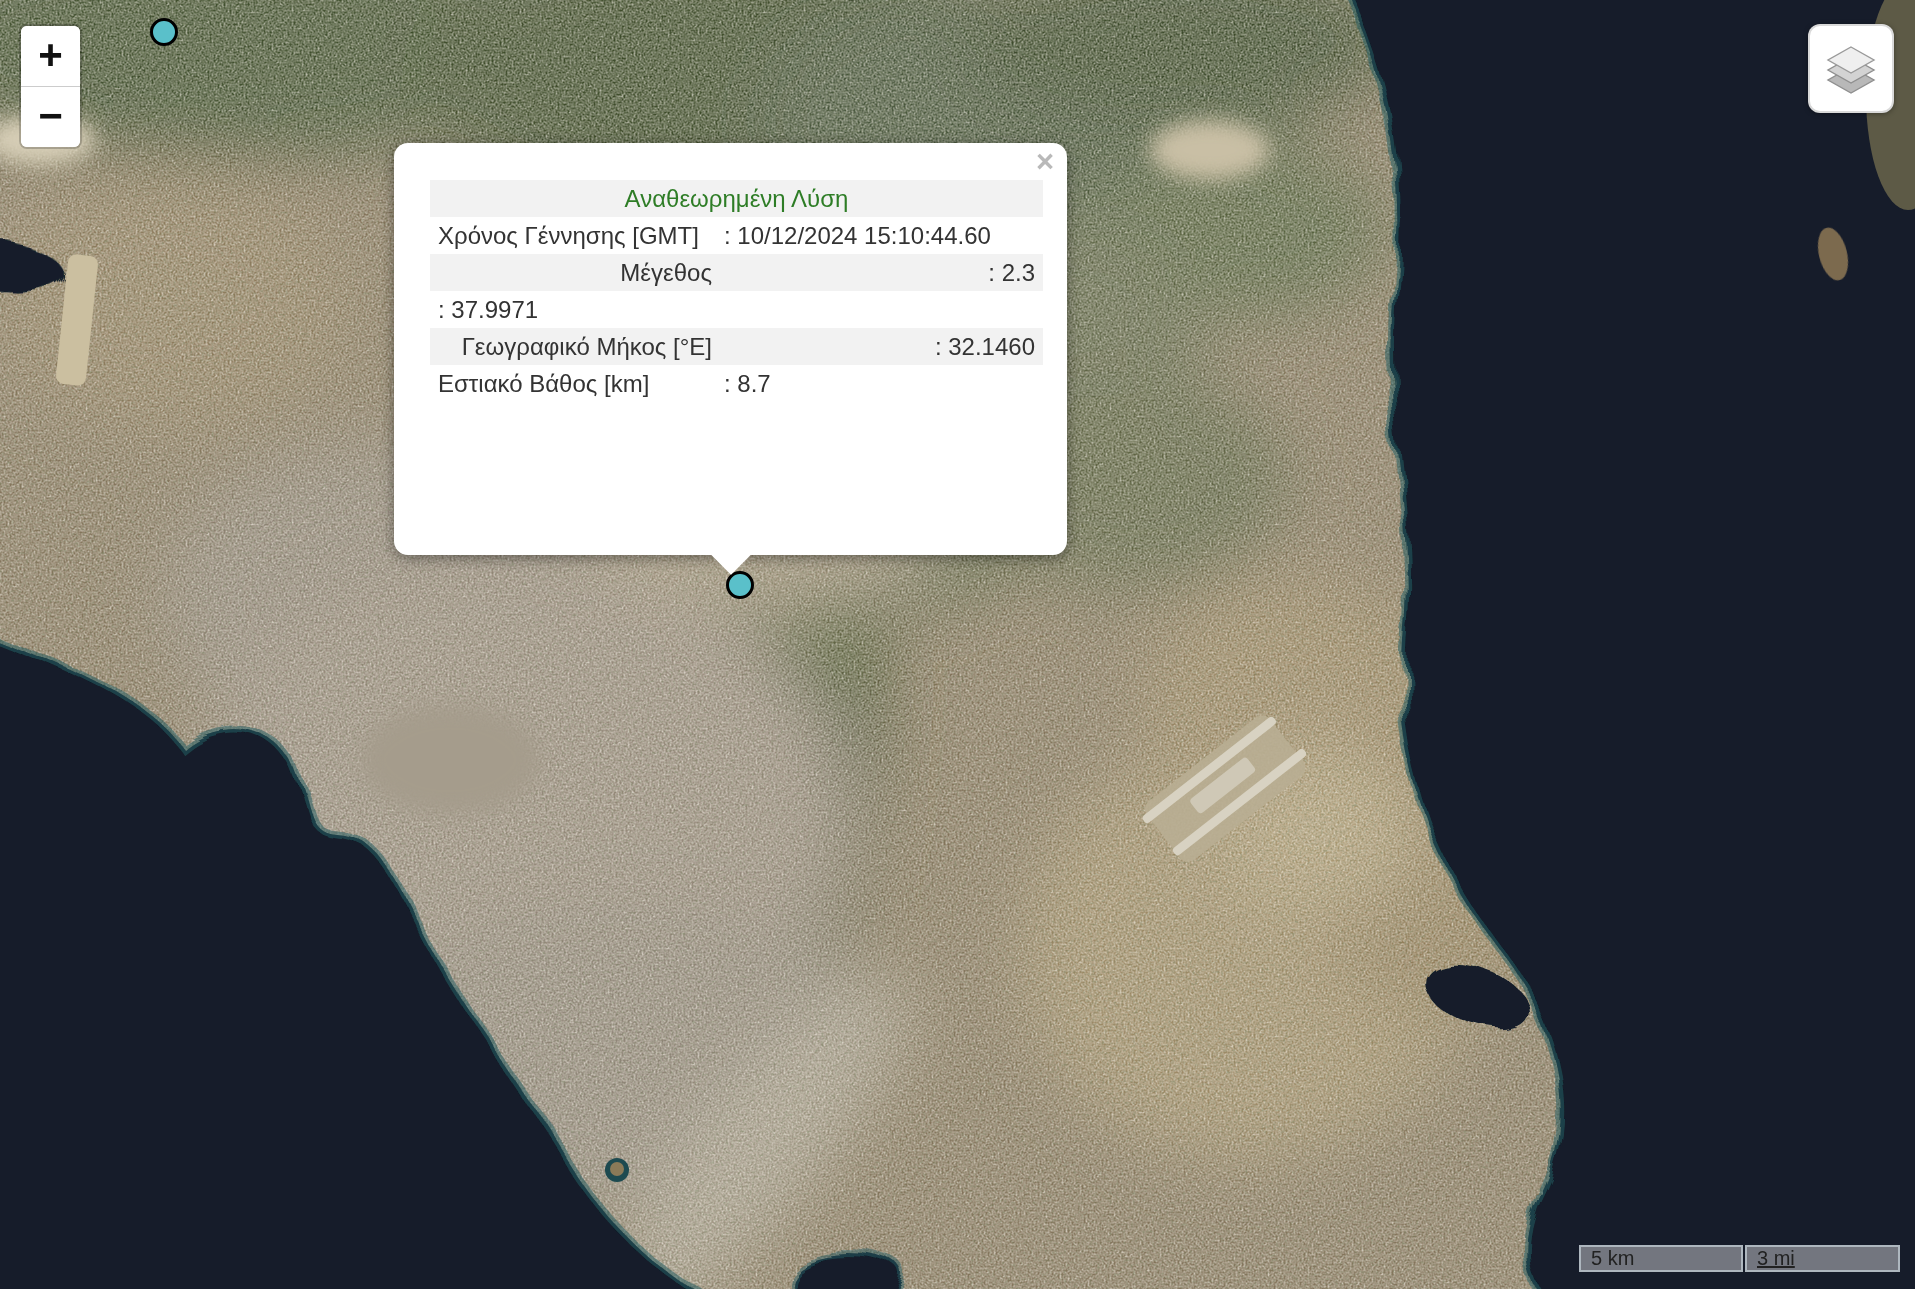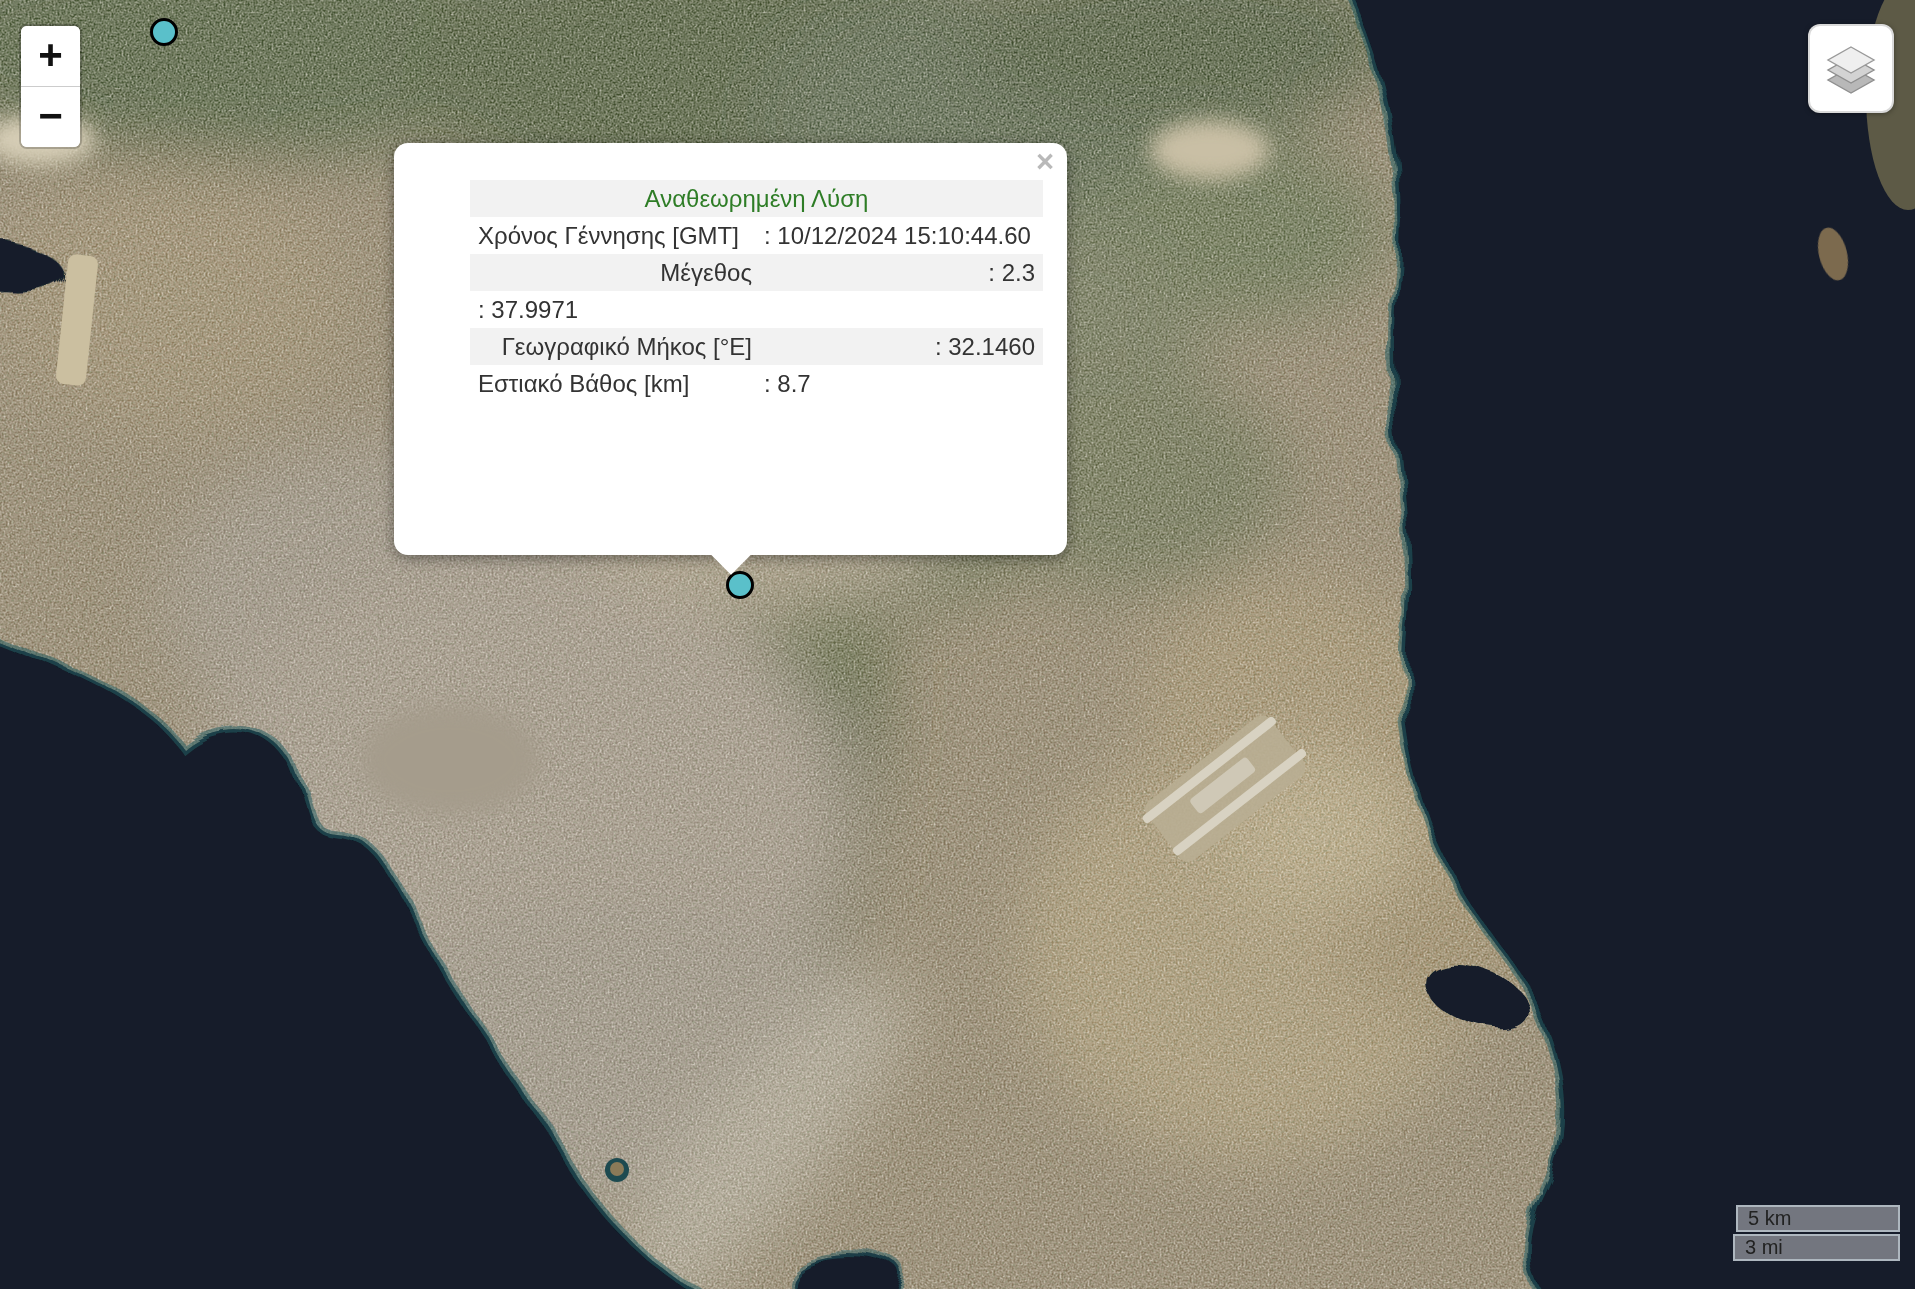--- a/index.html
+++ b/index.html
@@ -33,7 +33,7 @@
     position:absolute;top:4px;right:13px;font-size:31px;font-weight:700;
     color:#b9b9b9;text-decoration:none;line-height:30px;cursor:pointer;
   }
-  .popup-content{padding:37px 24px 14px 36px;font-size:24px;line-height:31px;margin-left:40px;}
+  .popup-content{padding:37px 24px 14px 36px;font-size:24px;line-height:31px;}
   .p-row{display:flex;padding:3px 8px;}
   .p-row.alt{background:var(--row_stripe,#f2f2f2);text-align:right;}
   .p-title{justify-content:center;background:var(--row_stripe,#f2f2f2);

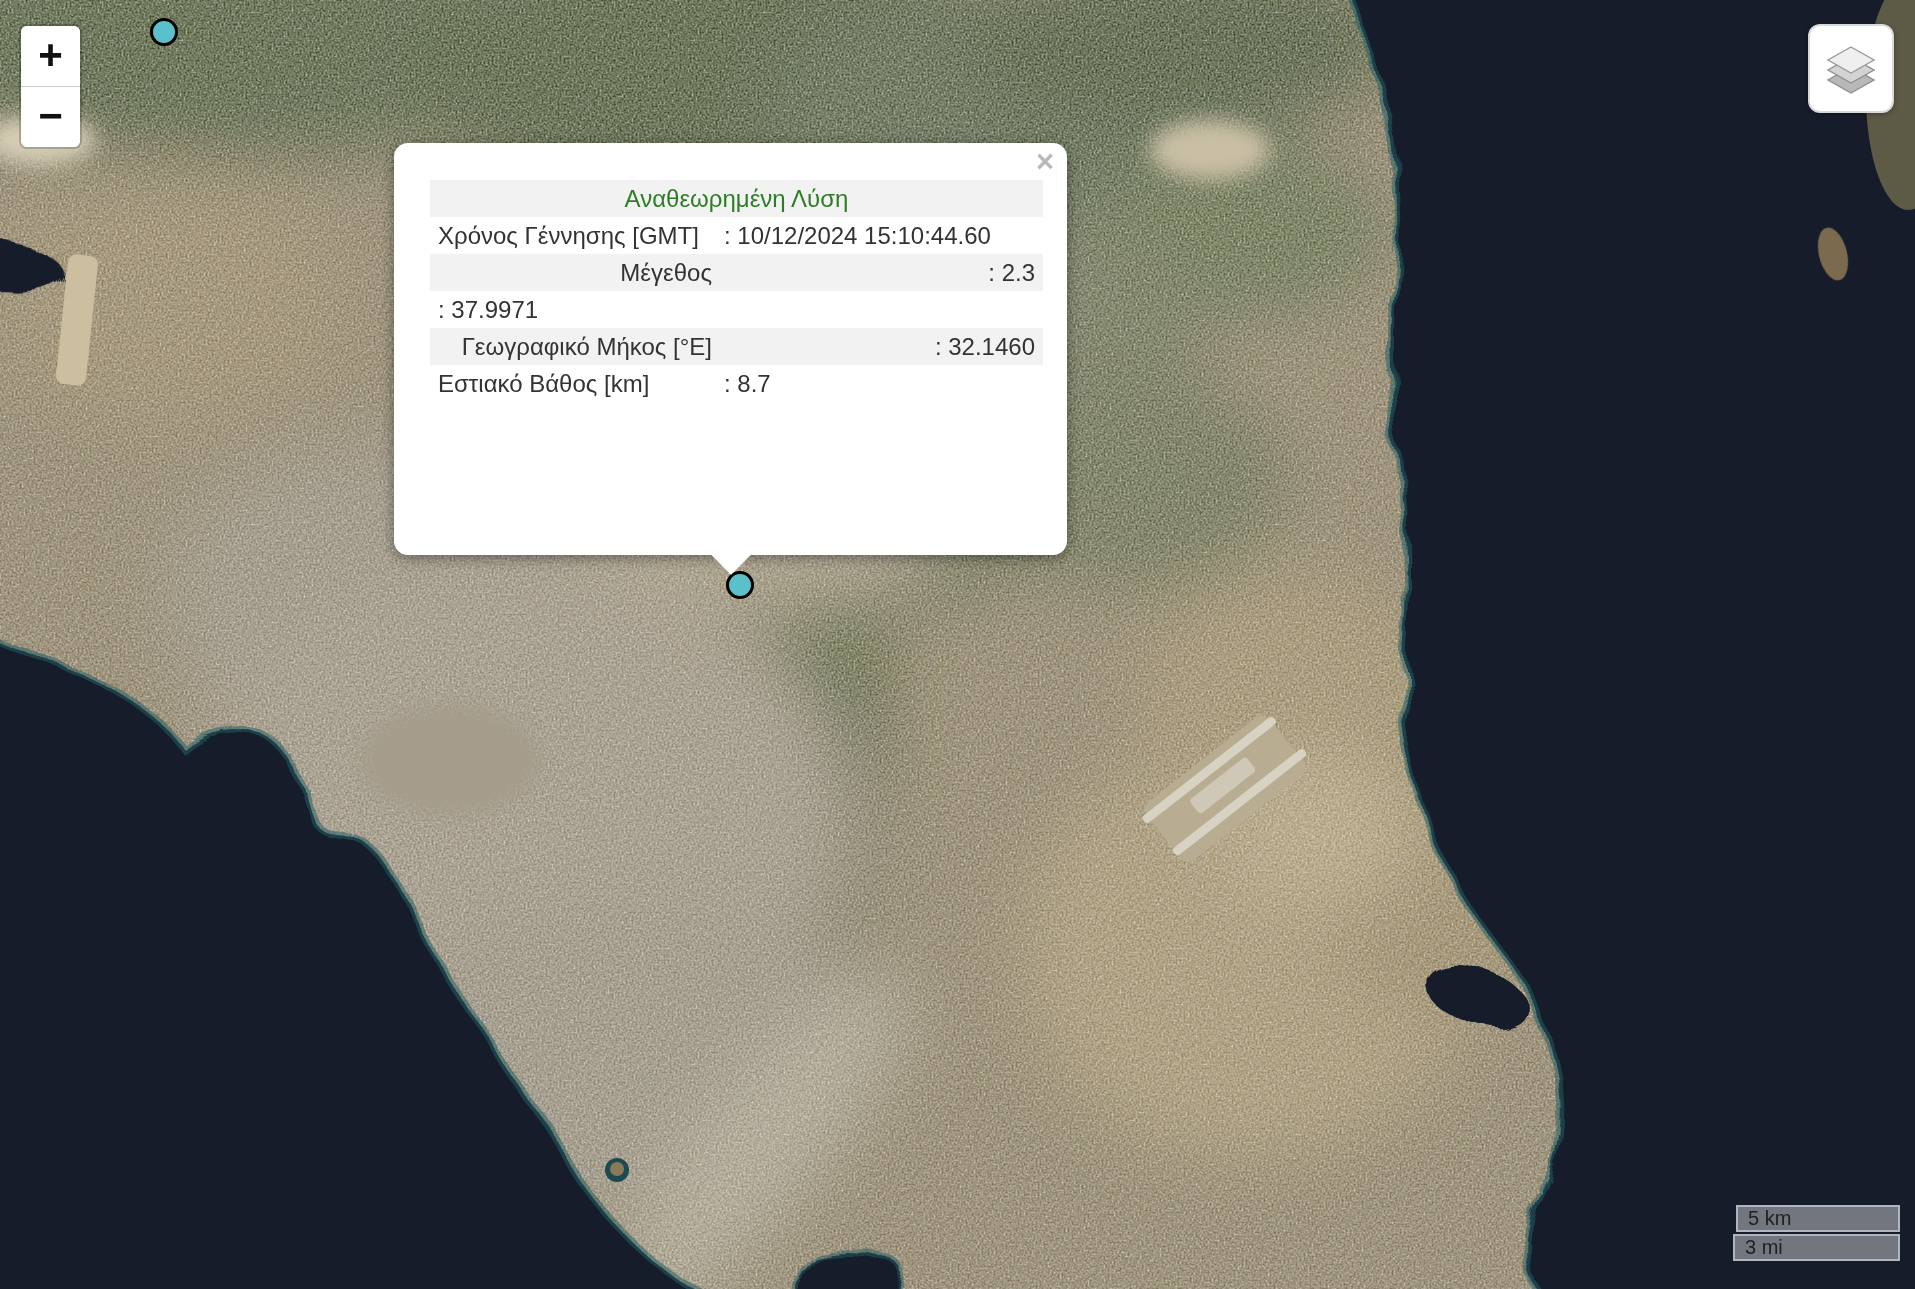--- a/index.html
+++ b/index.html
@@ -68,8 +68,8 @@
 
   
   .scale-ctl{
-    position:absolute;right:15px;bottom:28px;z-index:20;
-    display:flex;flex-direction:column;align-items:flex-end;gap:2px;
+    position:absolute;right:15px;bottom:17px;z-index:20;
+    display:flex;flex-direction:row;align-items:flex-start;gap:2px;
   }
   .scale-line{
     box-sizing:border-box;height:27px;line-height:23px;

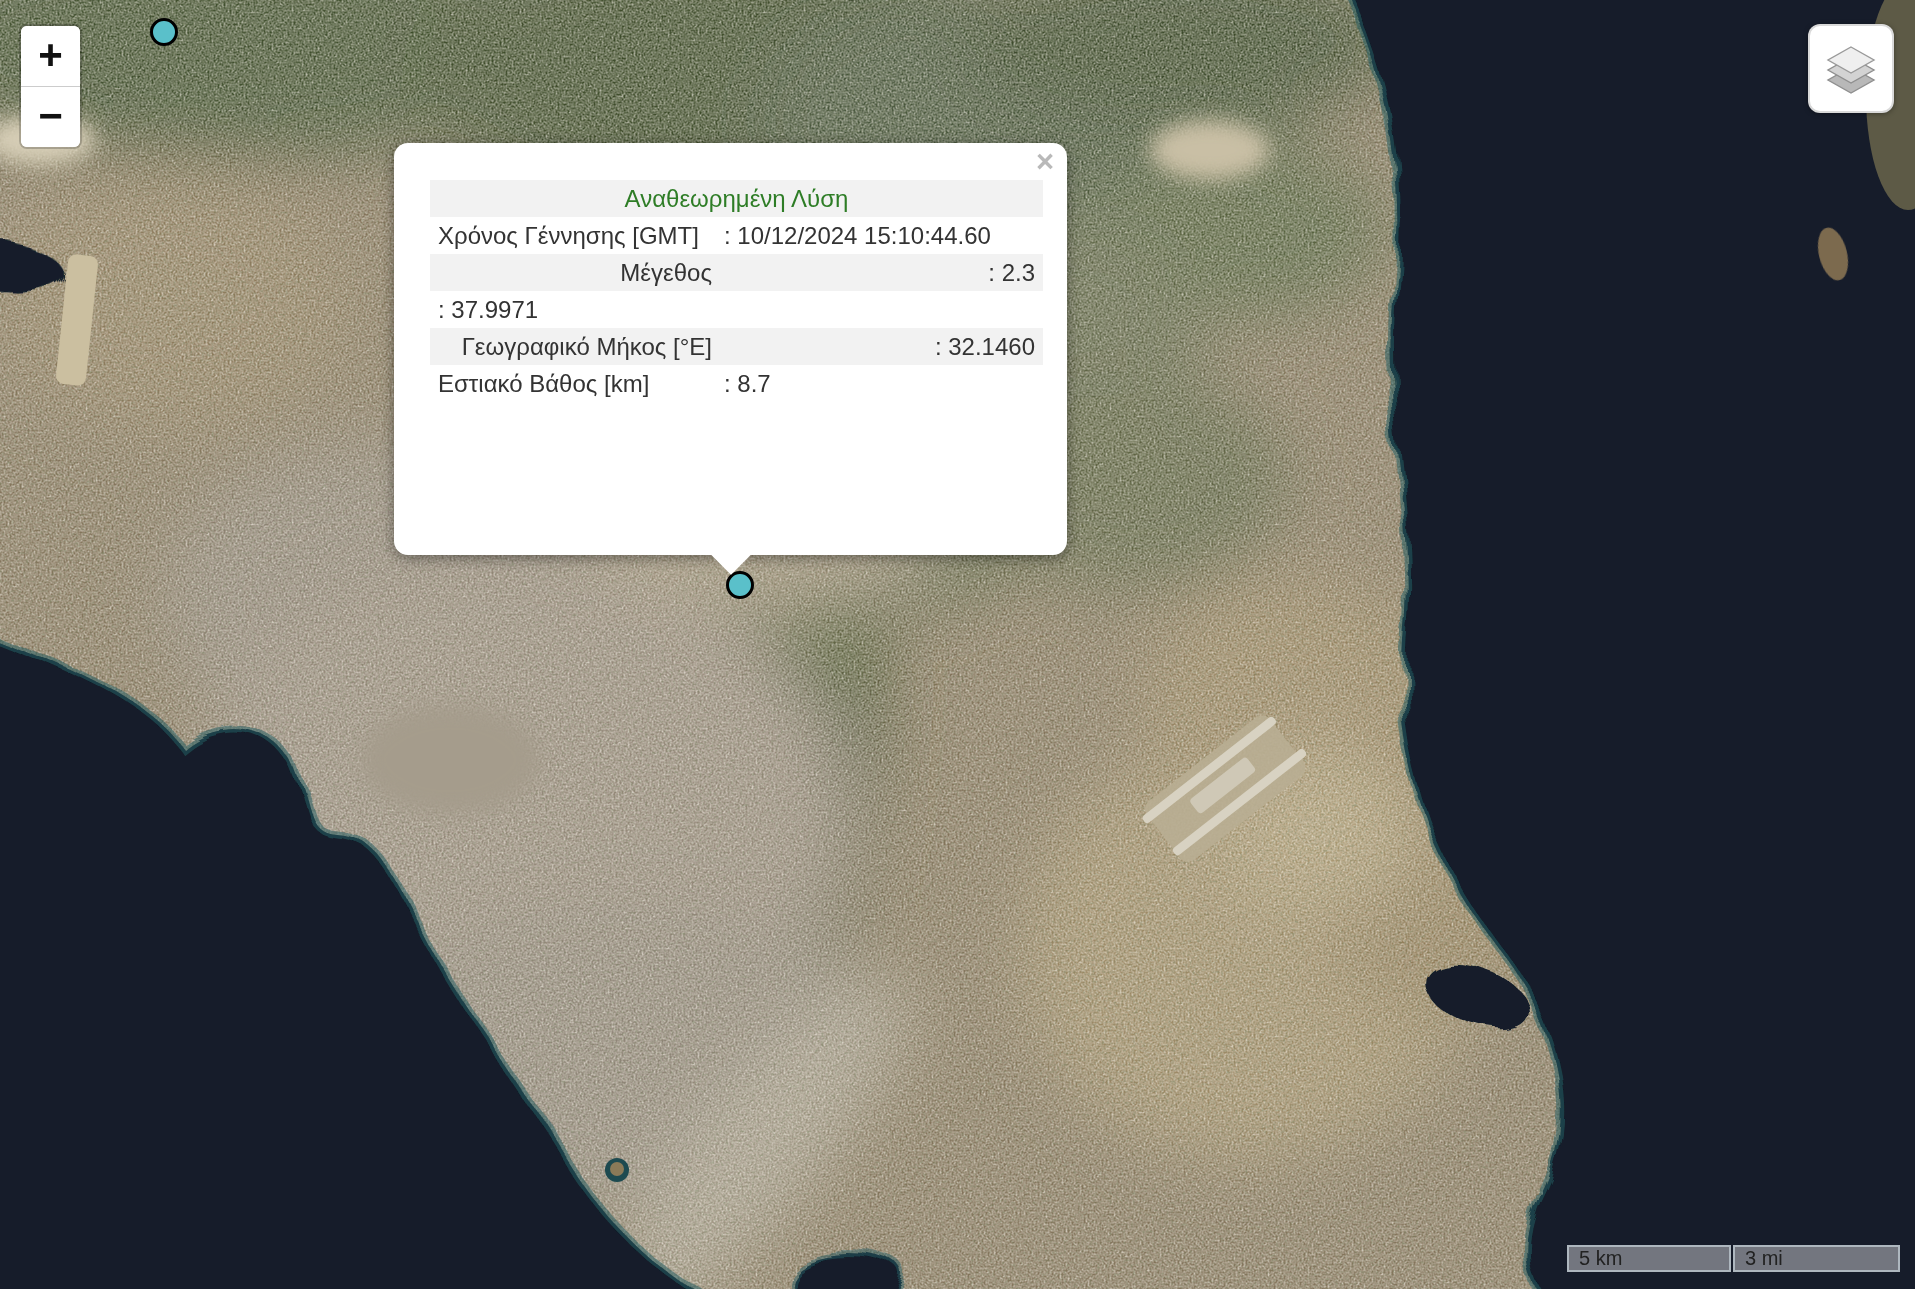--- a/index.html
+++ b/index.html
@@ -77,7 +77,7 @@
     color:#222;font-size:20px;padding:0 8px 0 10px;white-space:nowrap;overflow:hidden;
   }
   .scale-line.km{width:164px;}
-  .scale-line.mi{width:167px;}
+  .scale-line.mi{width:155px;text-decoration:underline;}
 </style>
 </head>
 <body>

